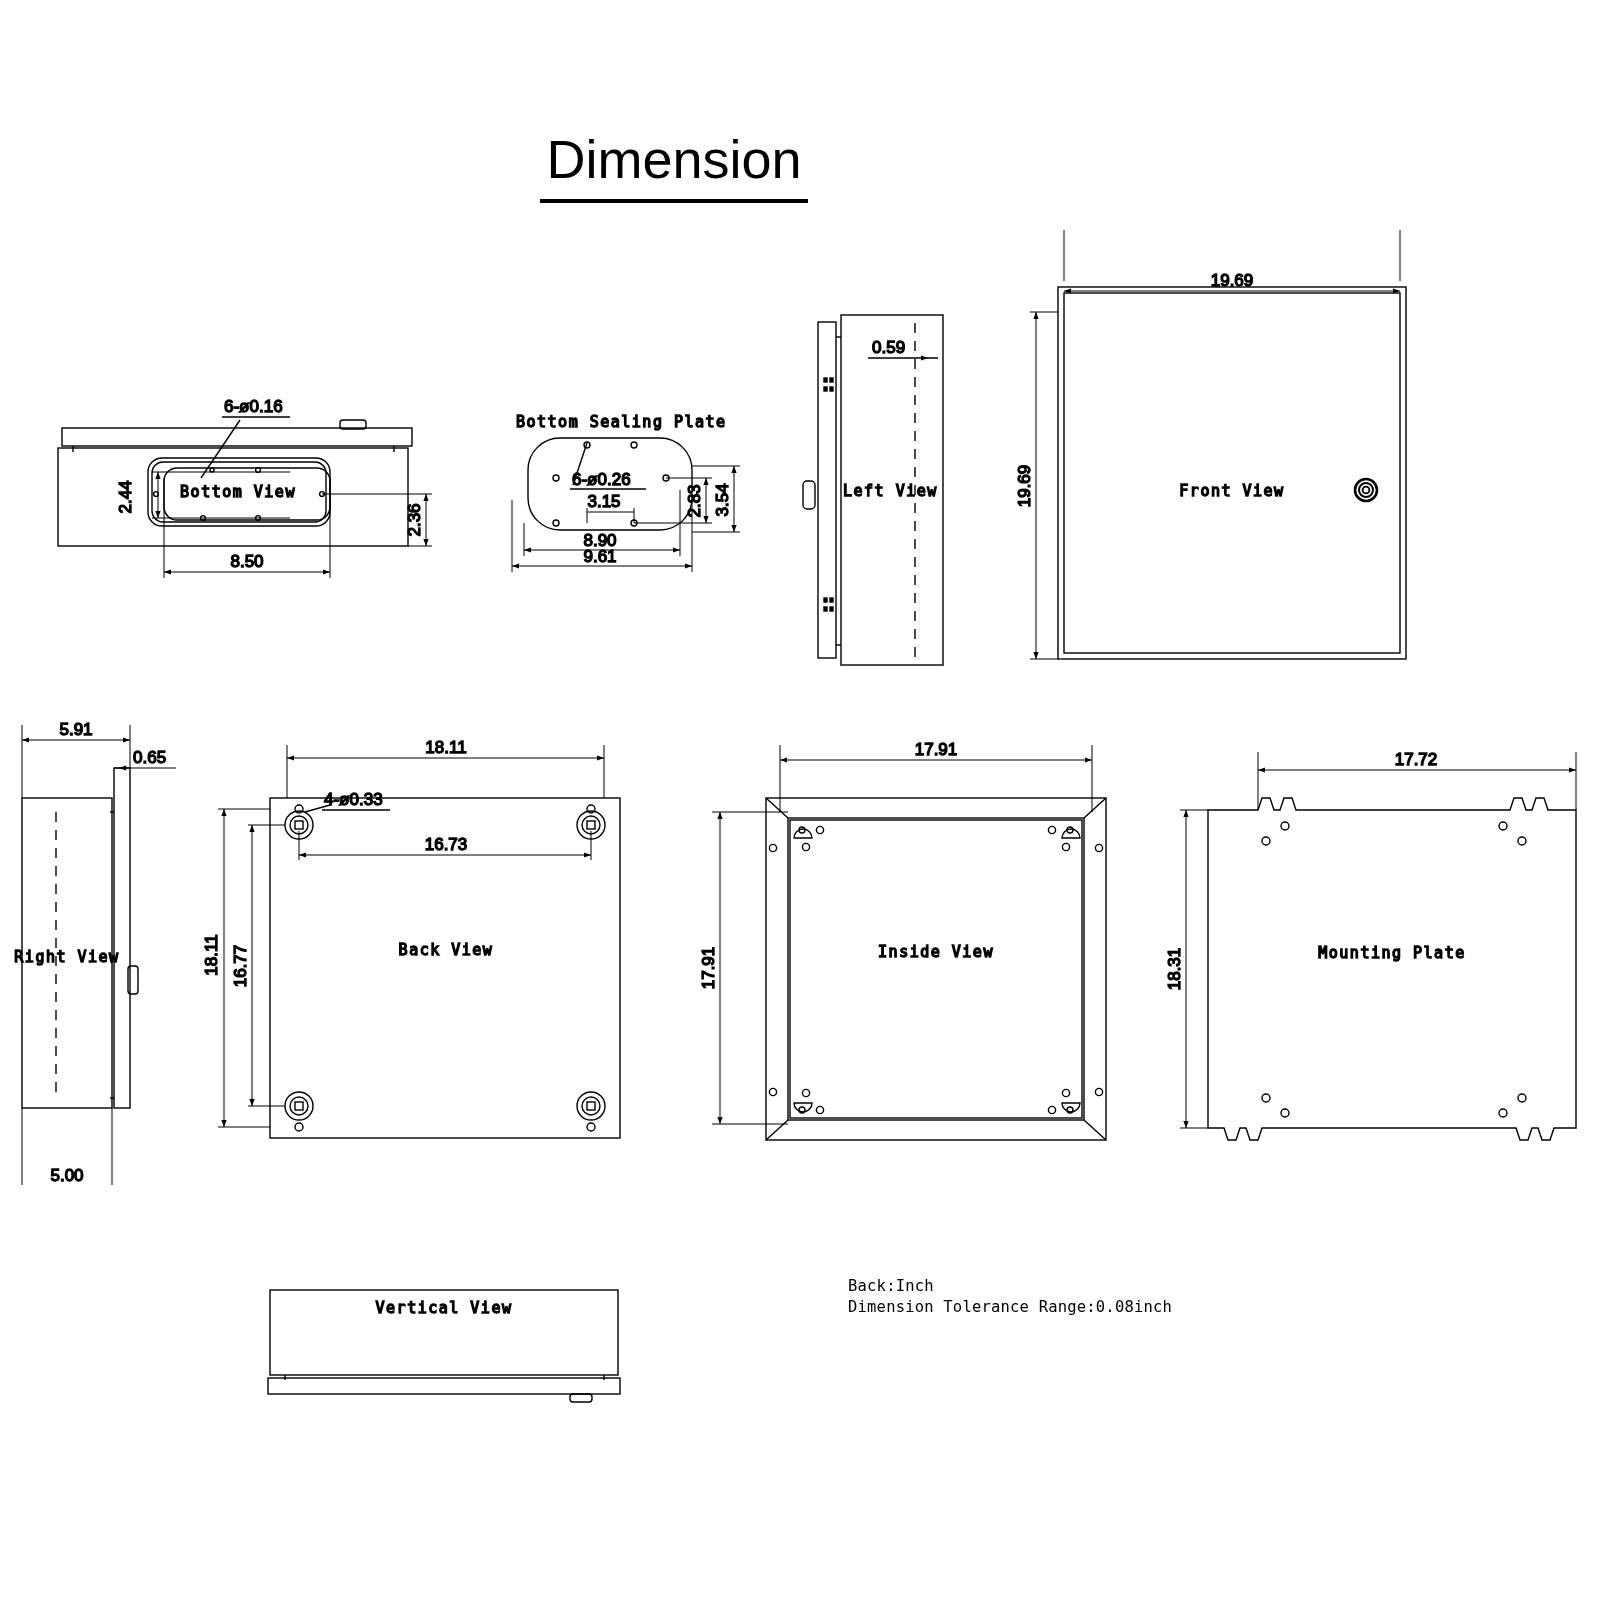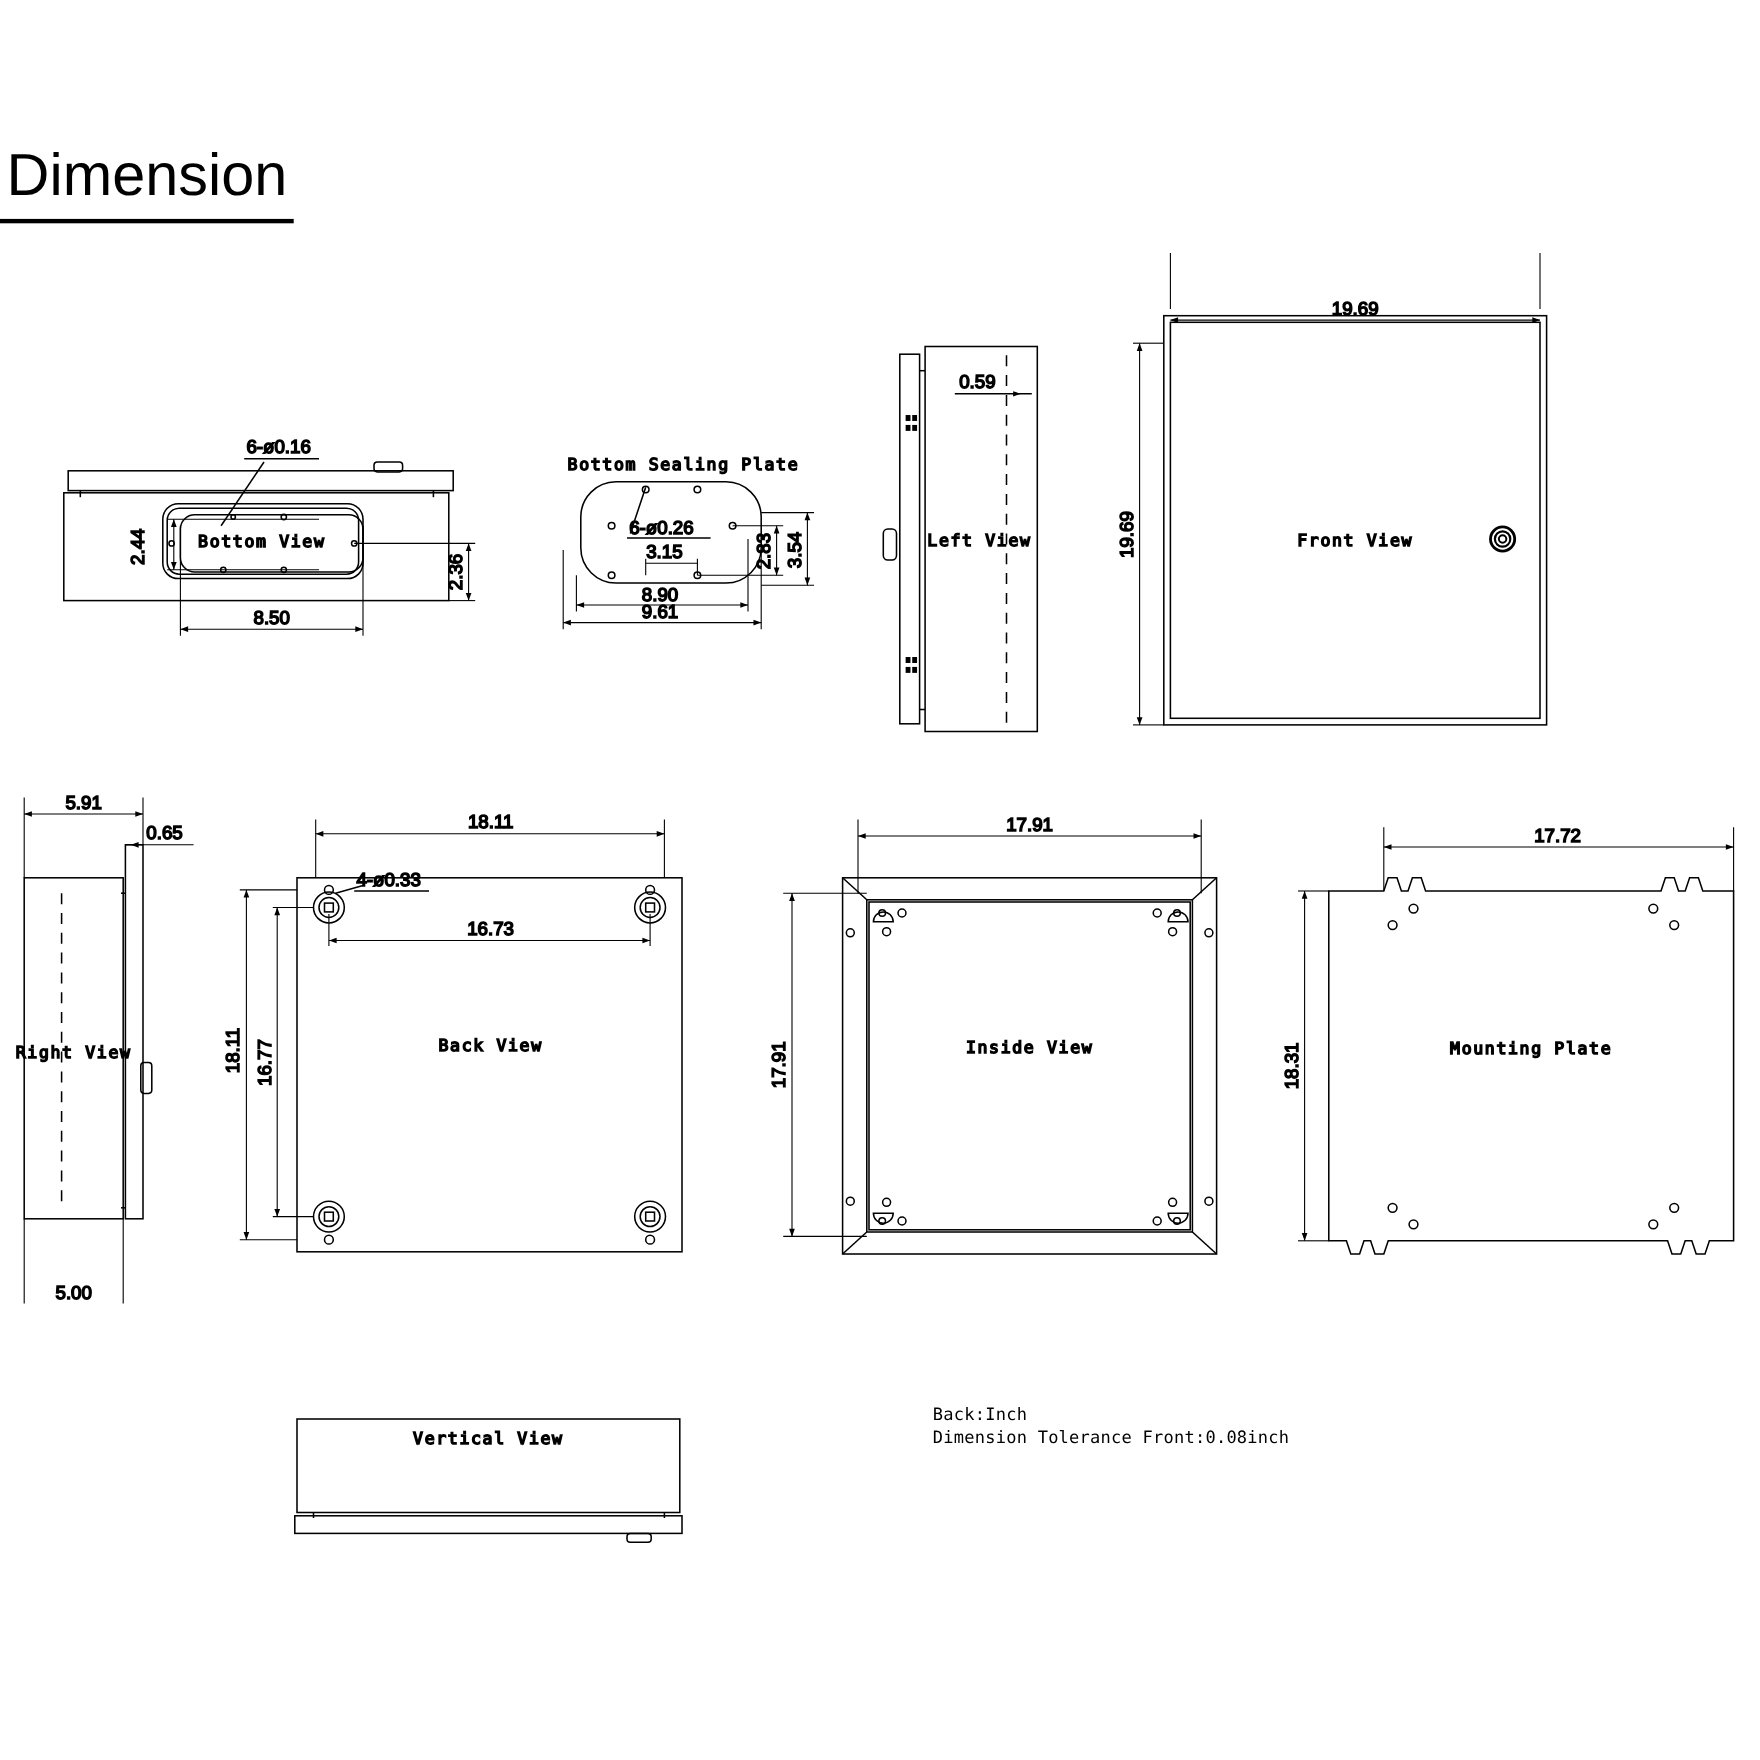--- a/index.html
+++ b/index.html
@@ -25,6 +25,7 @@
     position: absolute;
     left: 0; top: 128px;
     width: 1348px;
+    text-align: center;
     font-family: "Liberation Sans", sans-serif;
     font-size: 54px;
     letter-spacing: 0px;

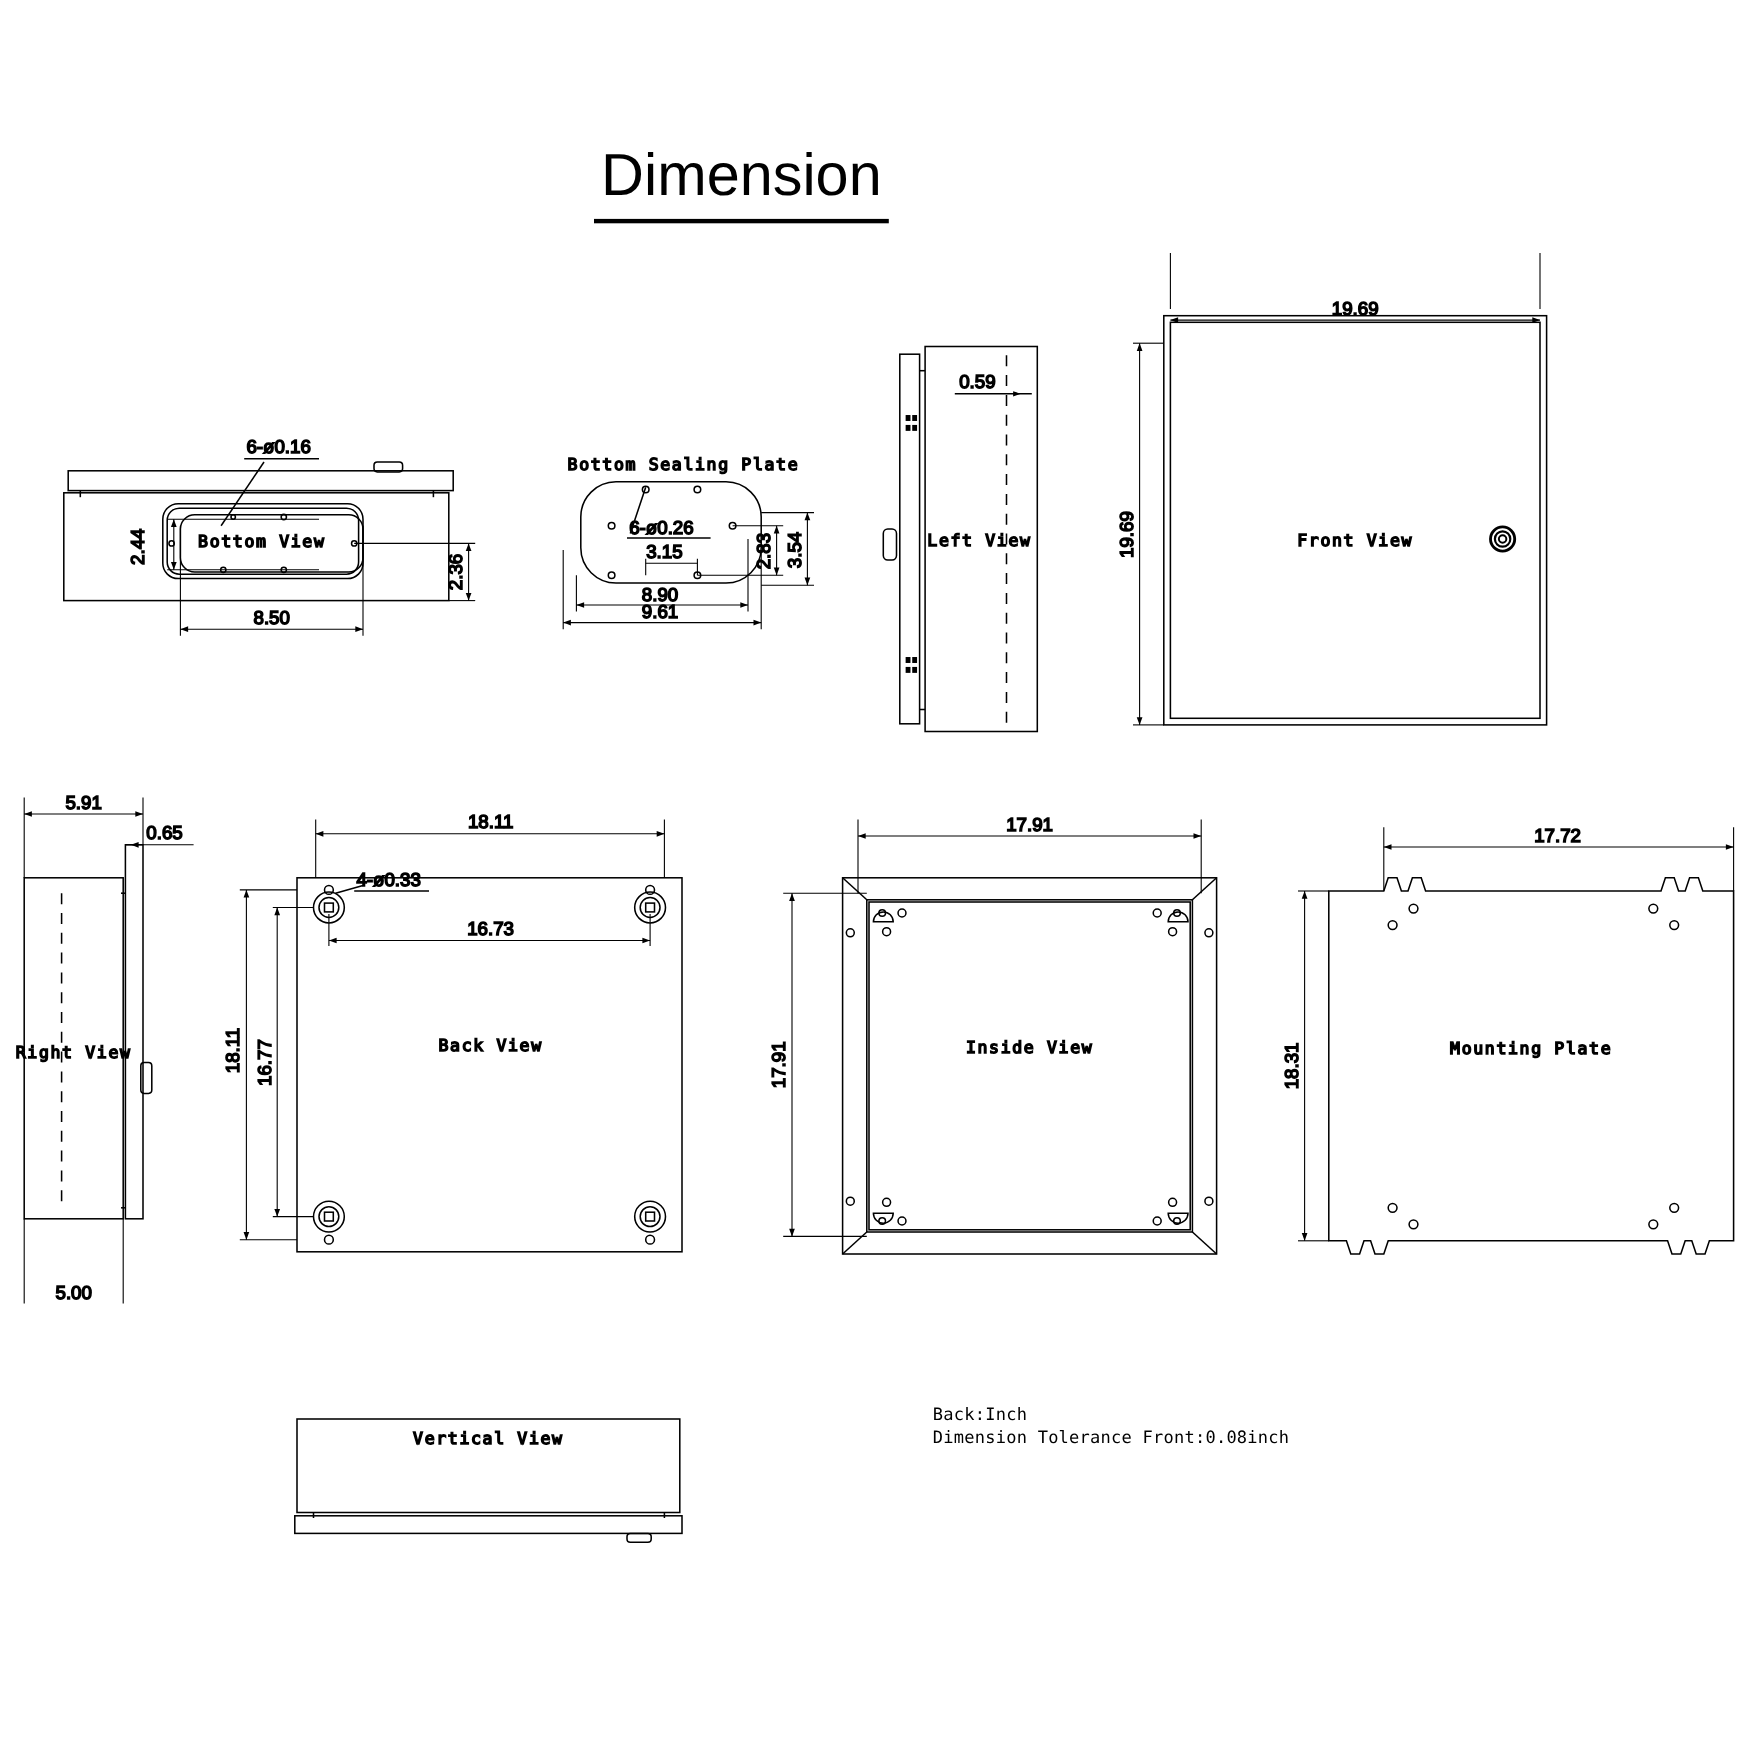--- a/index.html
+++ b/index.html
@@ -54,7 +54,7 @@
 <div class="ttl"><u>Dimension</u></div>
 
 <div class="note"><span>Back:Inch</span>
-<span>Dimension Tolerance Front:0.08inch</span></div>
+<span>Dimension Tolerance Range:0.08inch</span></div>
 
 <svg id="sheet" viewBox="0 0 1600 1600" xmlns="http://www.w3.org/2000/svg">
   <g fill="none" stroke="#000" stroke-width="1.4" shape-rendering="geometricPrecision">

